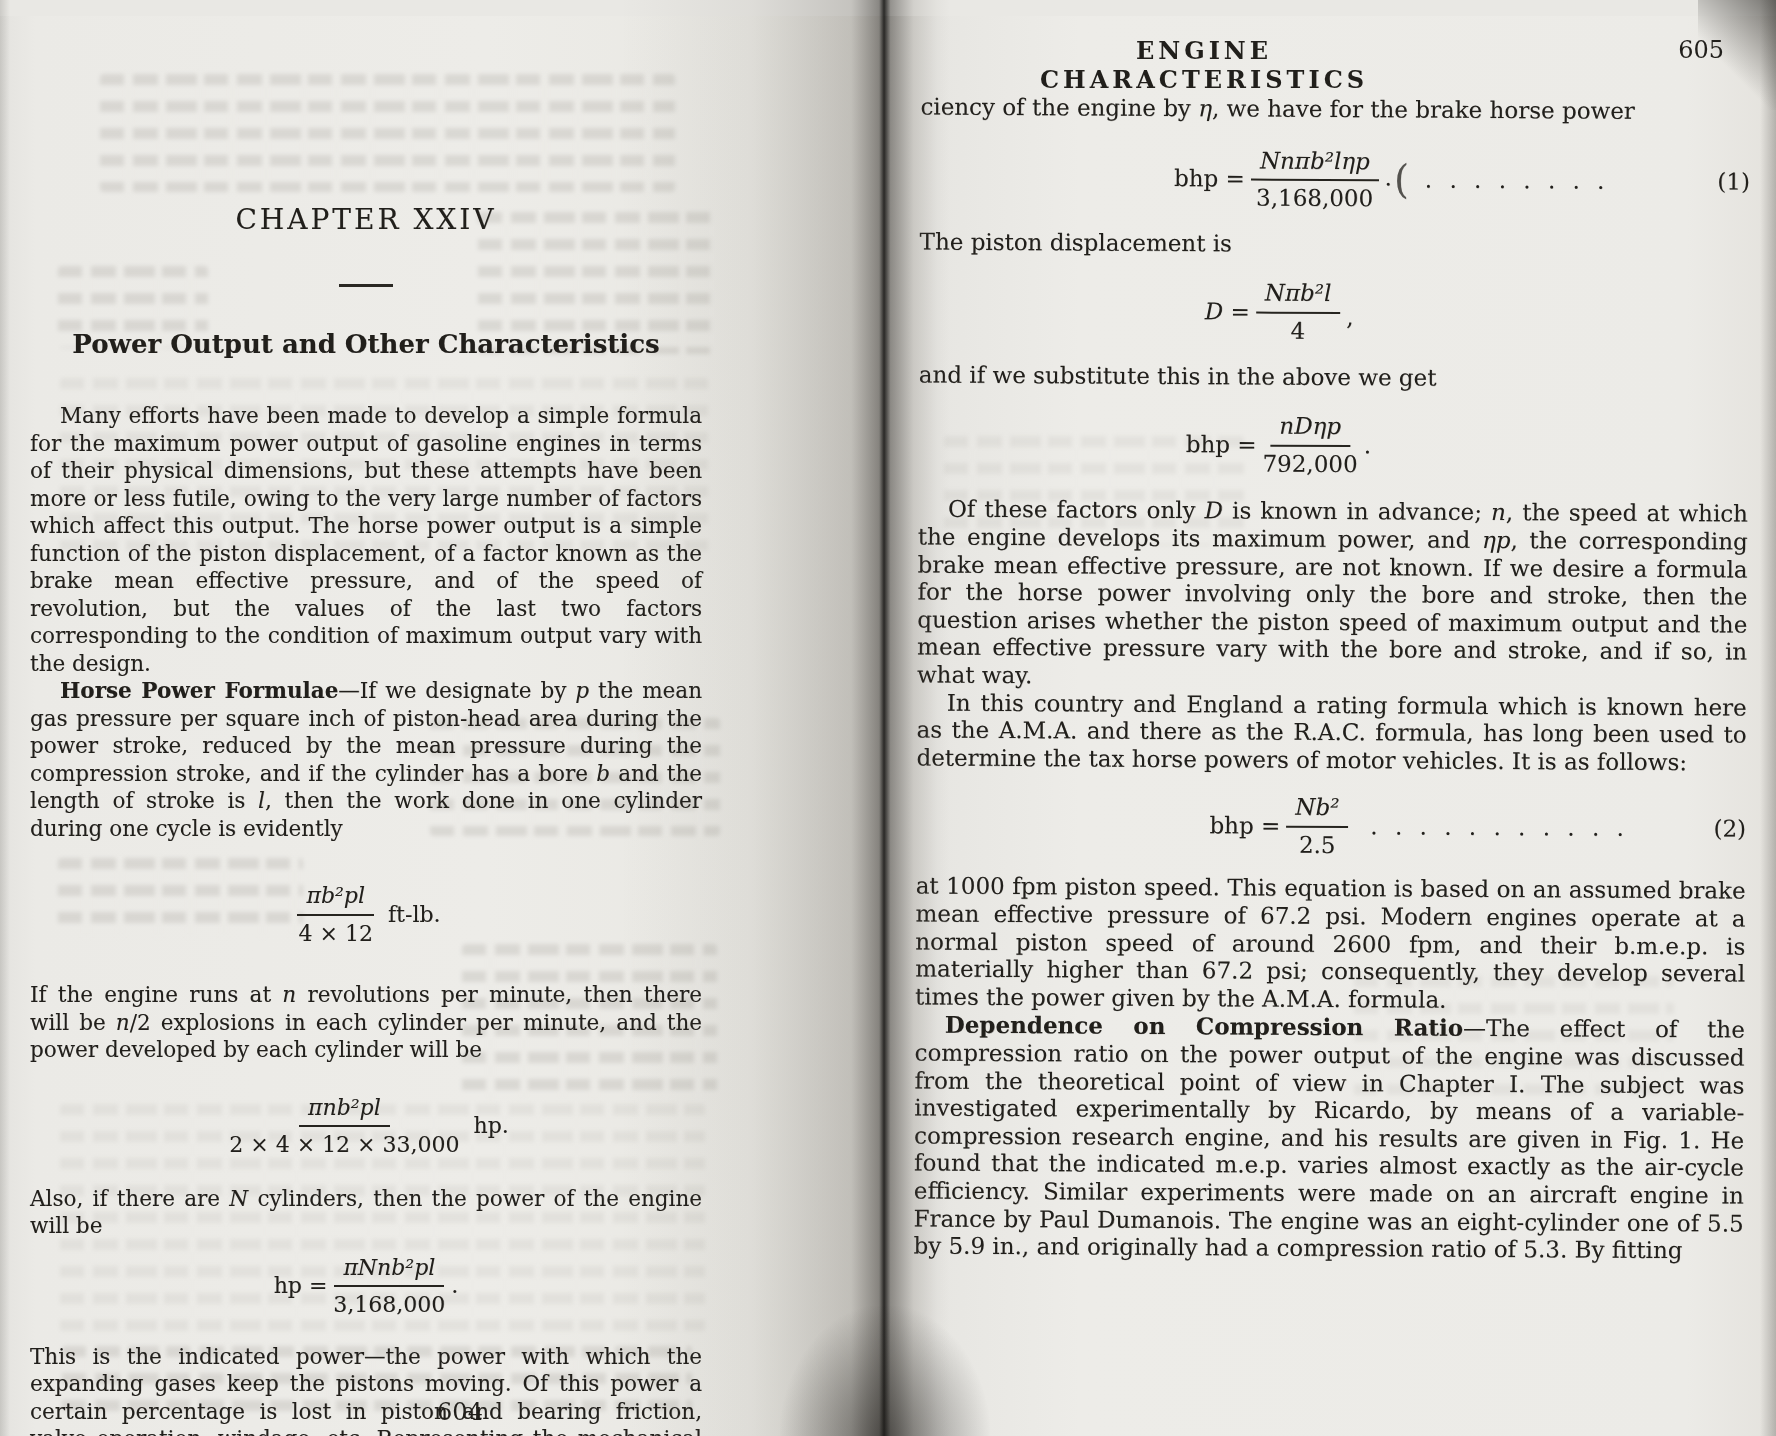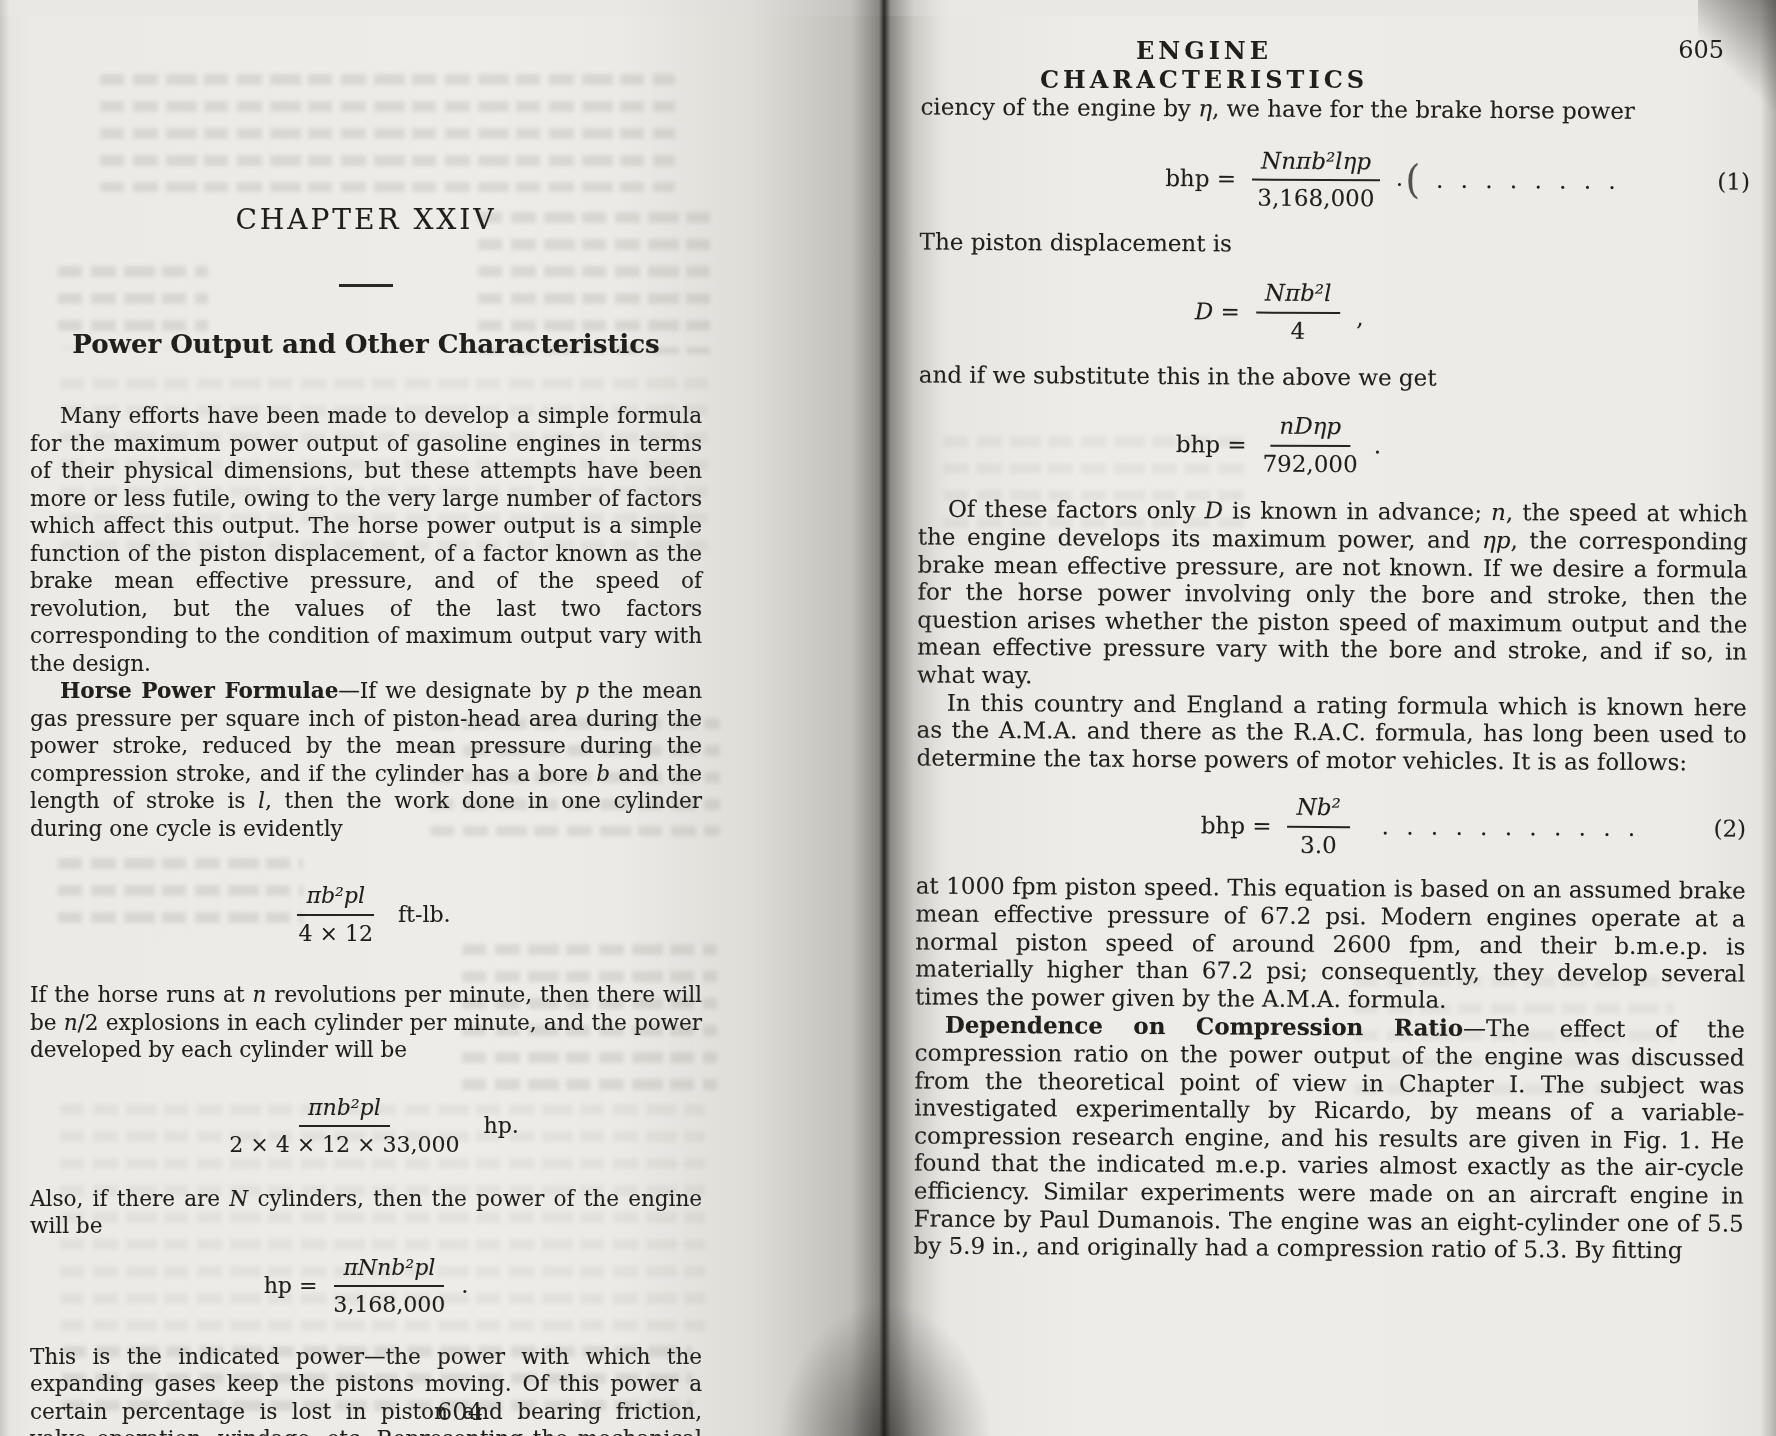--- a/index.html
+++ b/index.html
@@ -51,7 +51,7 @@
   
   .eq{display:flex;justify-content:center;align-items:center;font-size:22px;}
   .rp-content .eq{font-size:23px;}
-  .frac{display:inline-flex;flex-direction:column;align-items:center;margin:0 16px;}
+  .frac{display:inline-flex;flex-direction:column;align-items:center;margin:0 6px;}
   .frac .num{padding:0 9px 4px;border-bottom:2.4px solid #26241f;white-space:nowrap;}
   .frac .den{padding-top:4px;white-space:nowrap;}
   .eq-unit{margin-left:8px;text-align:right;}

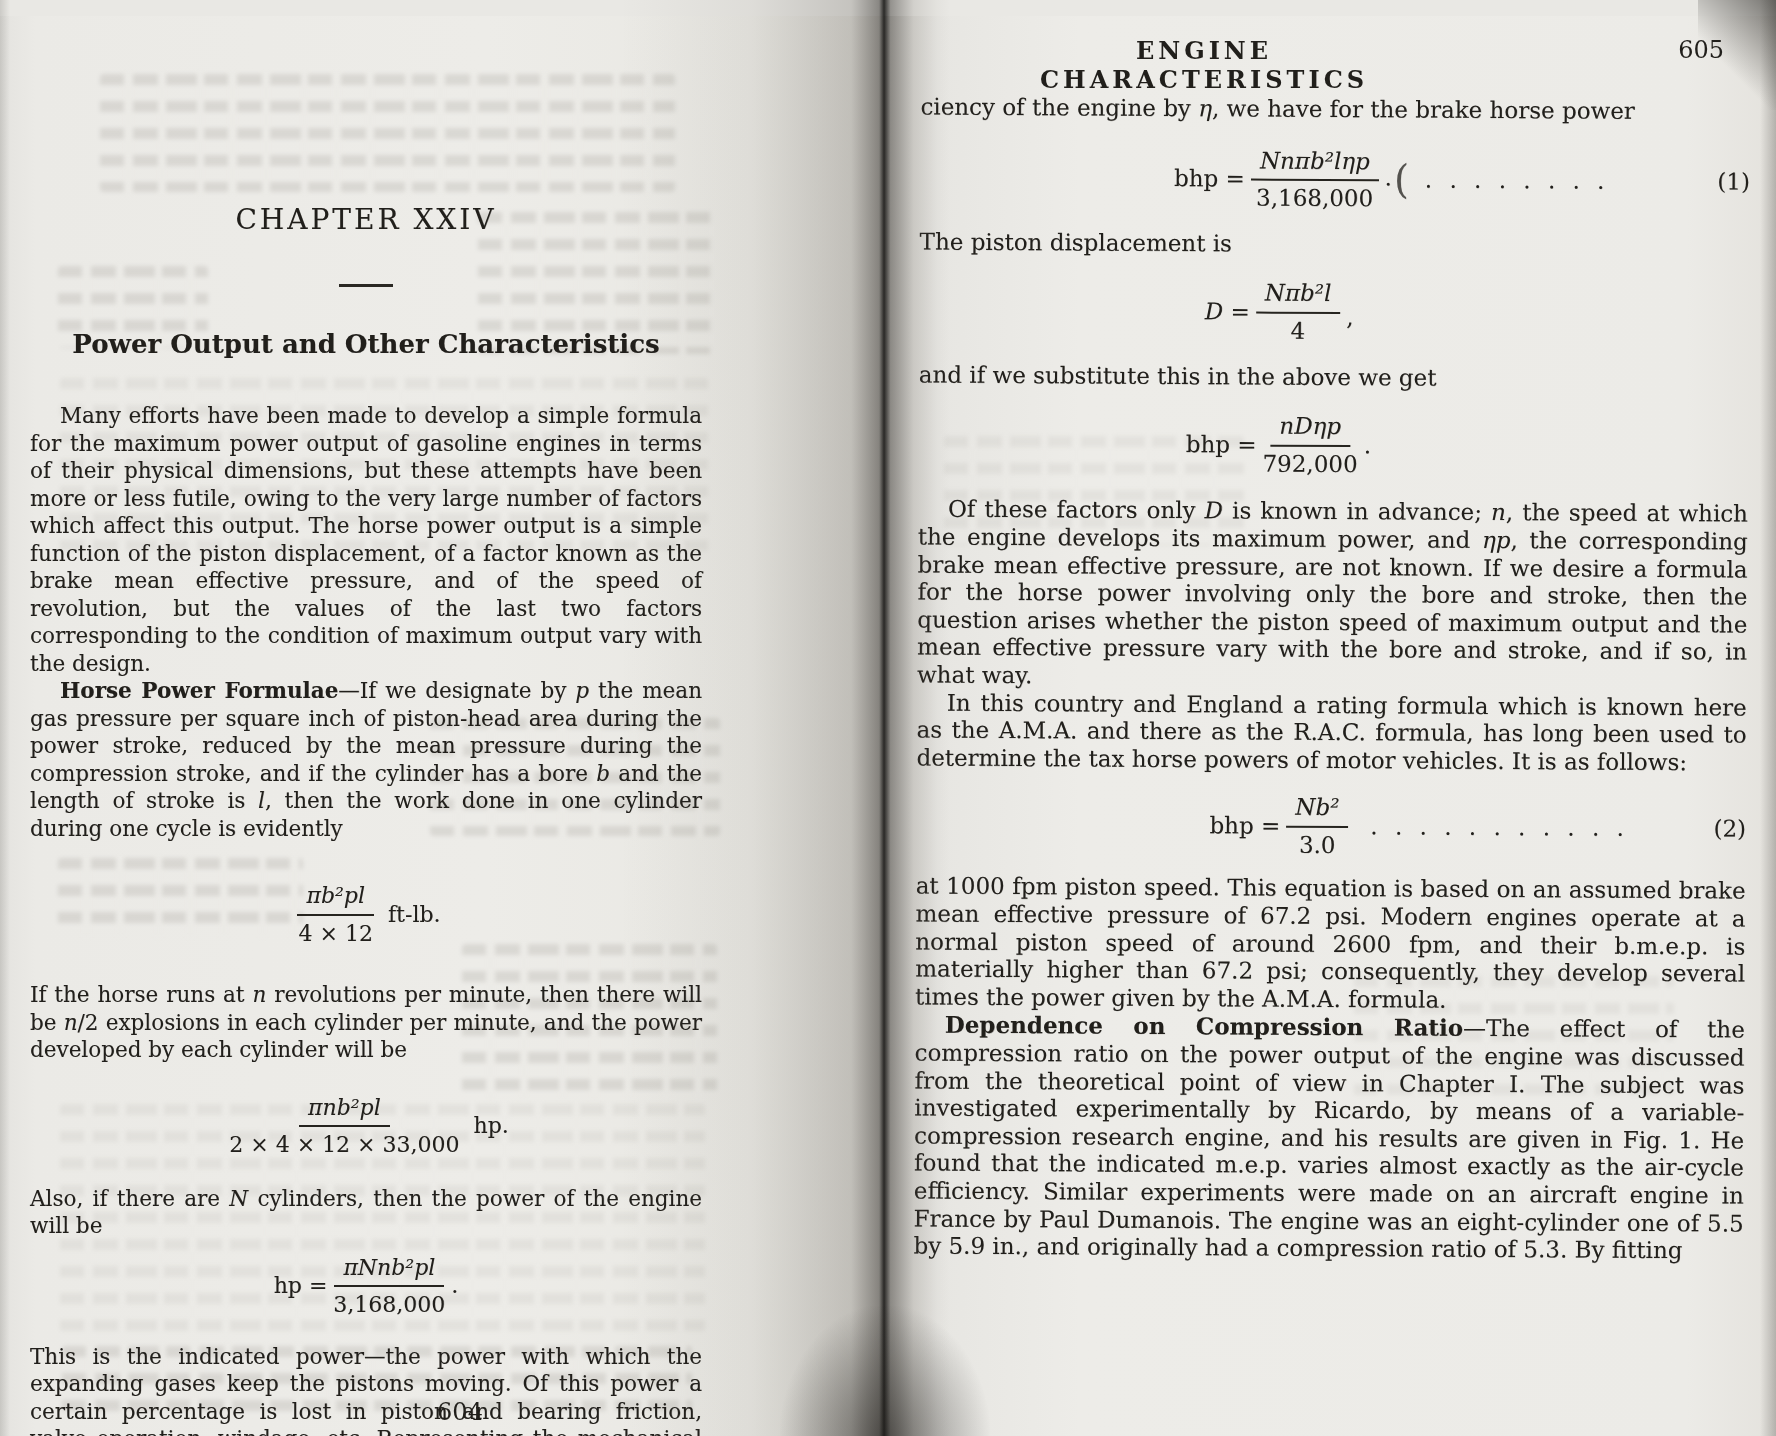--- a/index.html
+++ b/index.html
@@ -193,7 +193,7 @@
           <span><span>bhp = </span></span>
           <span class="frac">
             <span class="num it">Nb²</span>
-            <span class="den">3.0</span>
+            <span class="den">2.5</span>
           </span>
         </span>
         <span class="eq-tail">

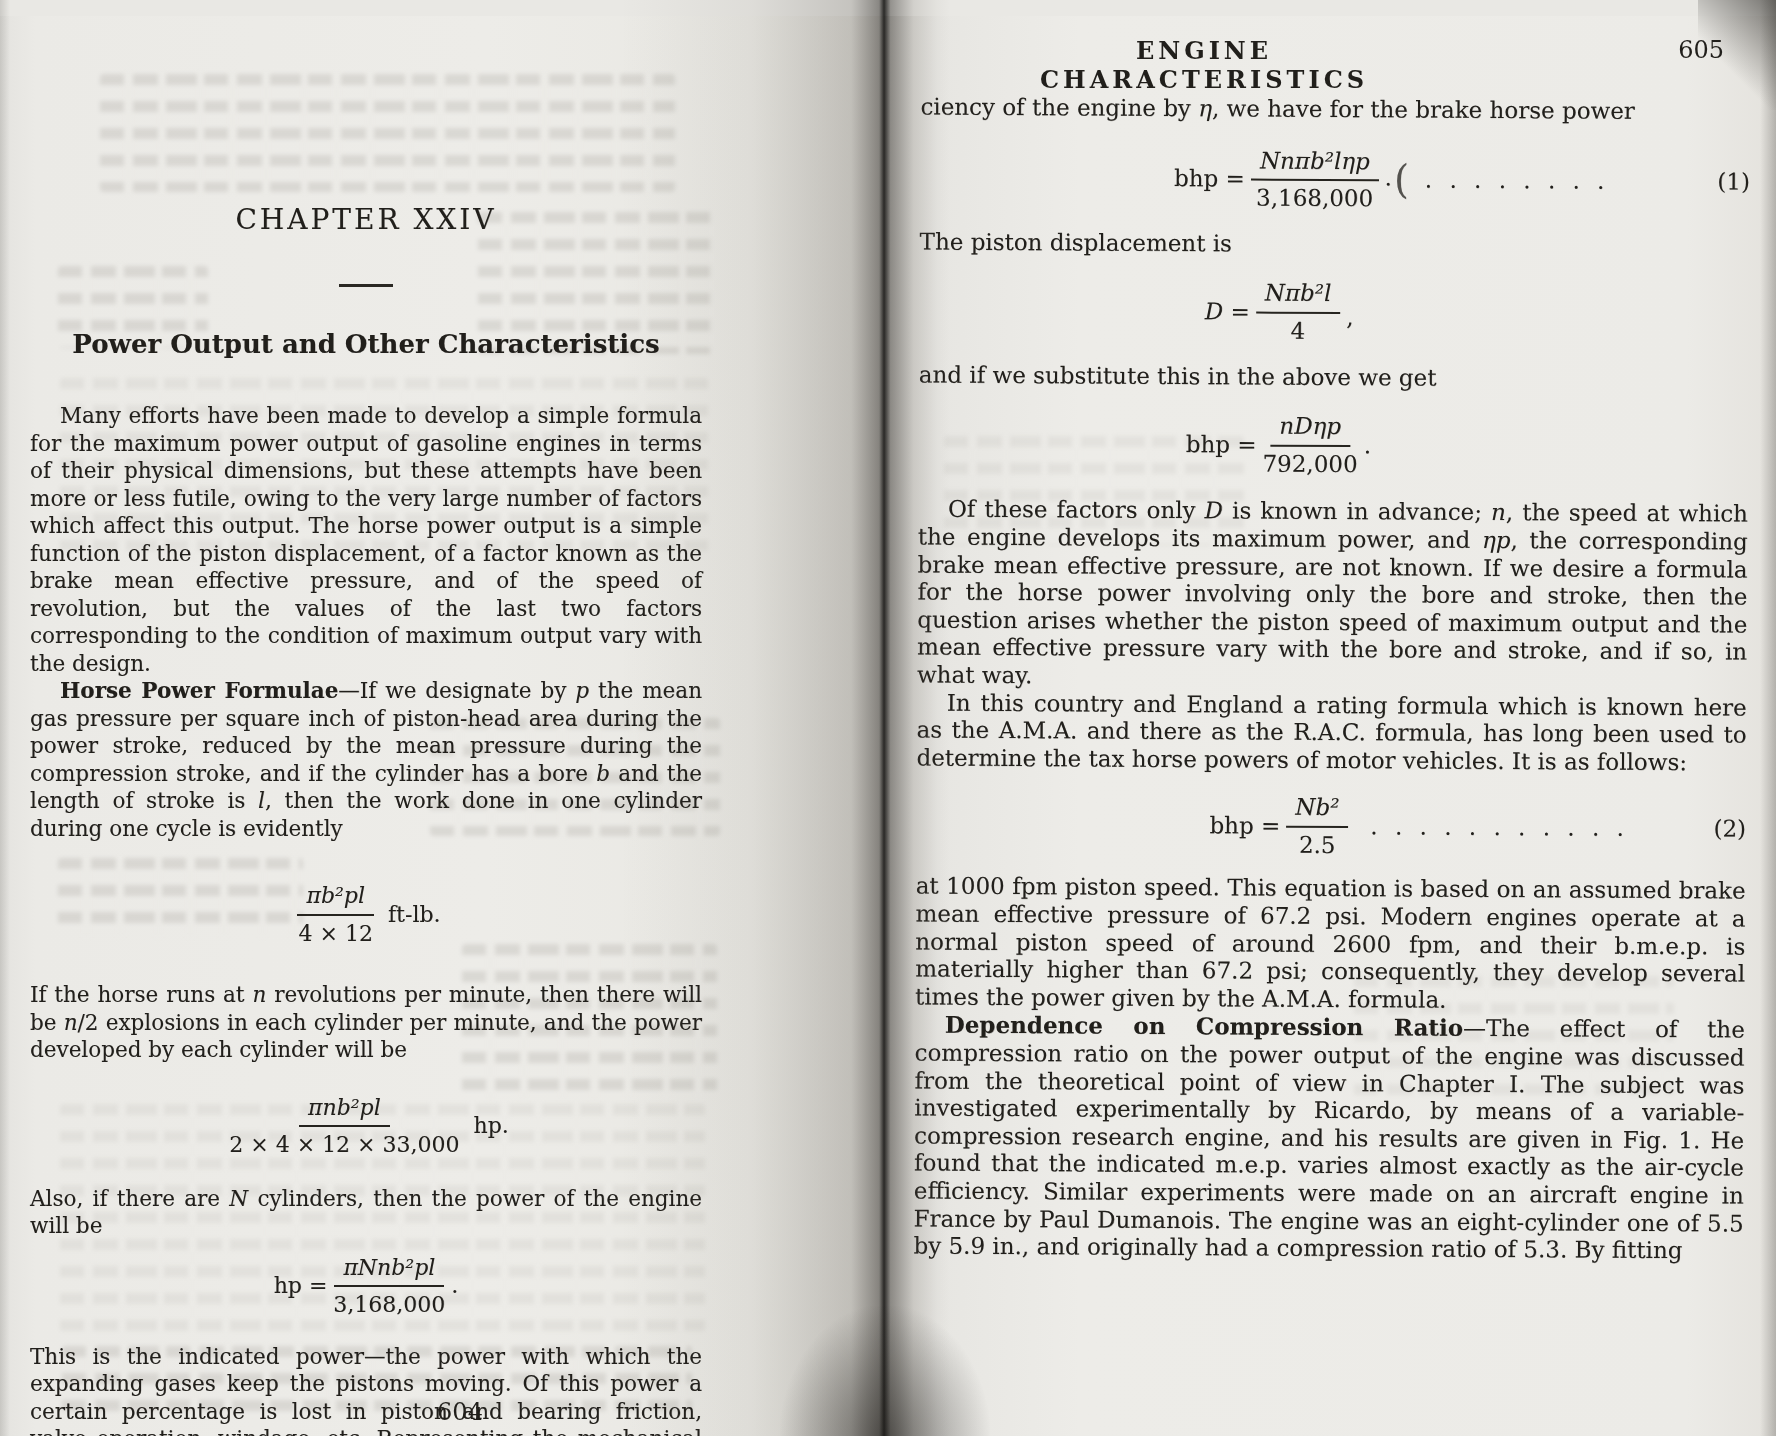--- a/index.html
+++ b/index.html
@@ -107,7 +107,7 @@
         <span class="eq-unit">ft-lb.</span>
       </div>
 
-      <p><span>If the horse runs at </span><span class="it">n</span><span> revolutions per minute, then there will be </span><span class="it">n</span><span>/2 explosions in each cylinder per minute, and the power developed by each cylinder will be</span></p>
+      <p><span>If the engine runs at </span><span class="it">n</span><span> revolutions per minute, then there will be </span><span class="it">n</span><span>/2 explosions in each cylinder per minute, and the power developed by each cylinder will be</span></p>
 
       <div class="eq m-eq-l2">
         <span class="frac">

